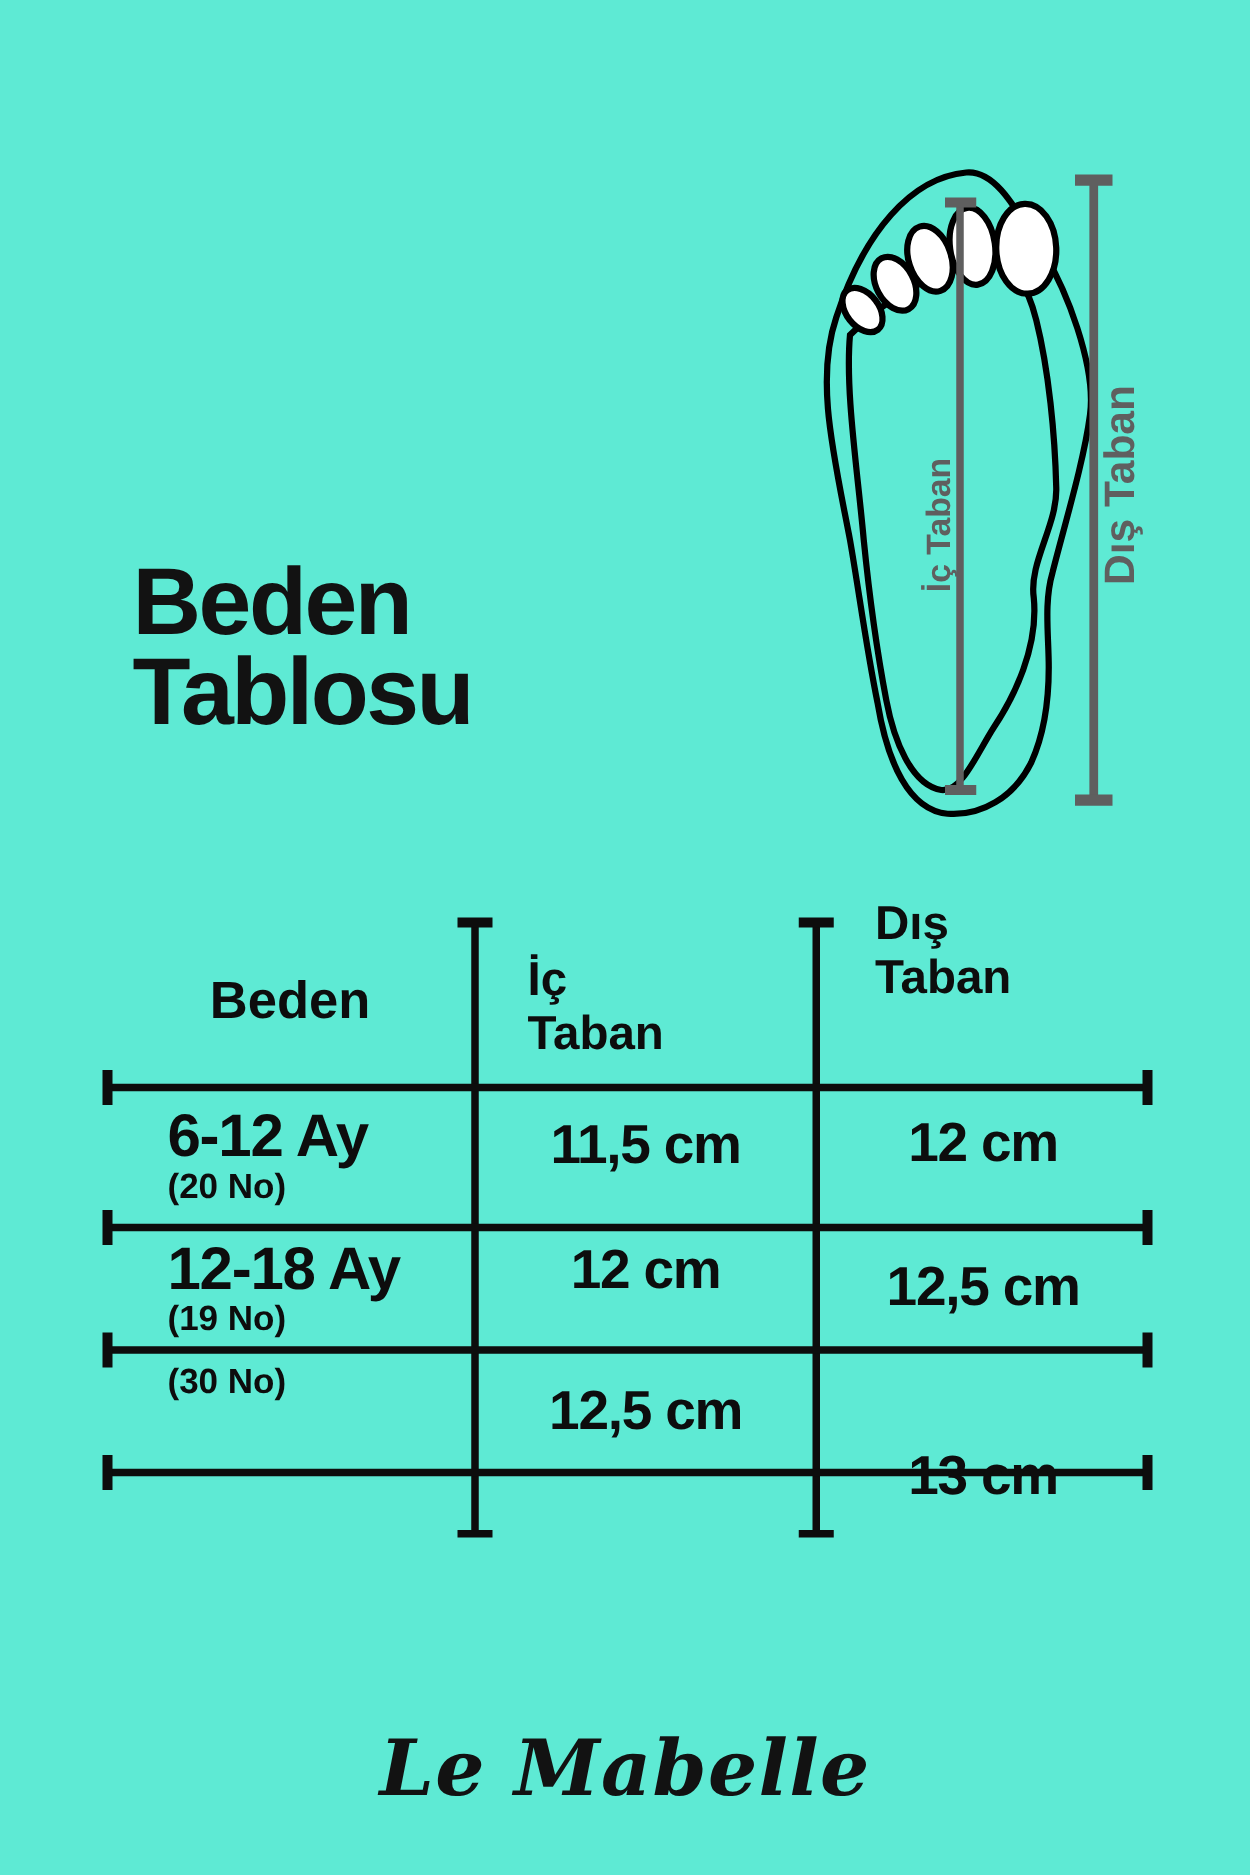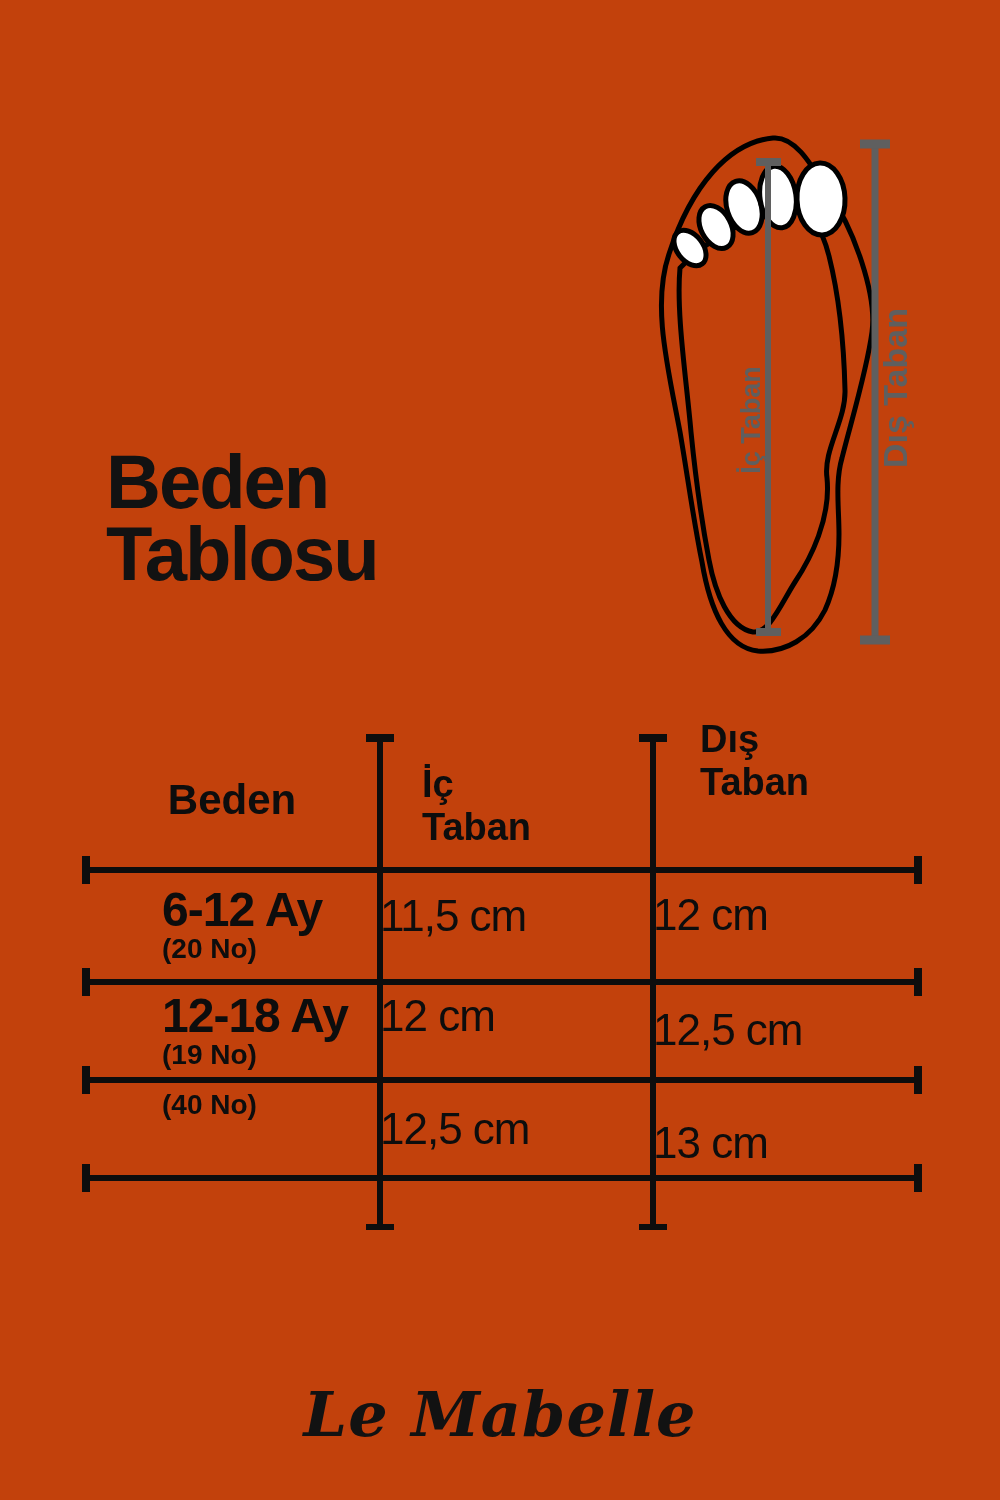--- a/index.html
+++ b/index.html
@@ -9,7 +9,7 @@
     font-family:"Liberation Sans", sans-serif;
     position:relative; overflow:hidden;
   }
-  .canvas { position:relative; width:1000px; height:1500px; background:#c2410c; }
+  .canvas { position:relative; width:1000px; height:1500px; background:#5eead4; }
 
   
   .title {

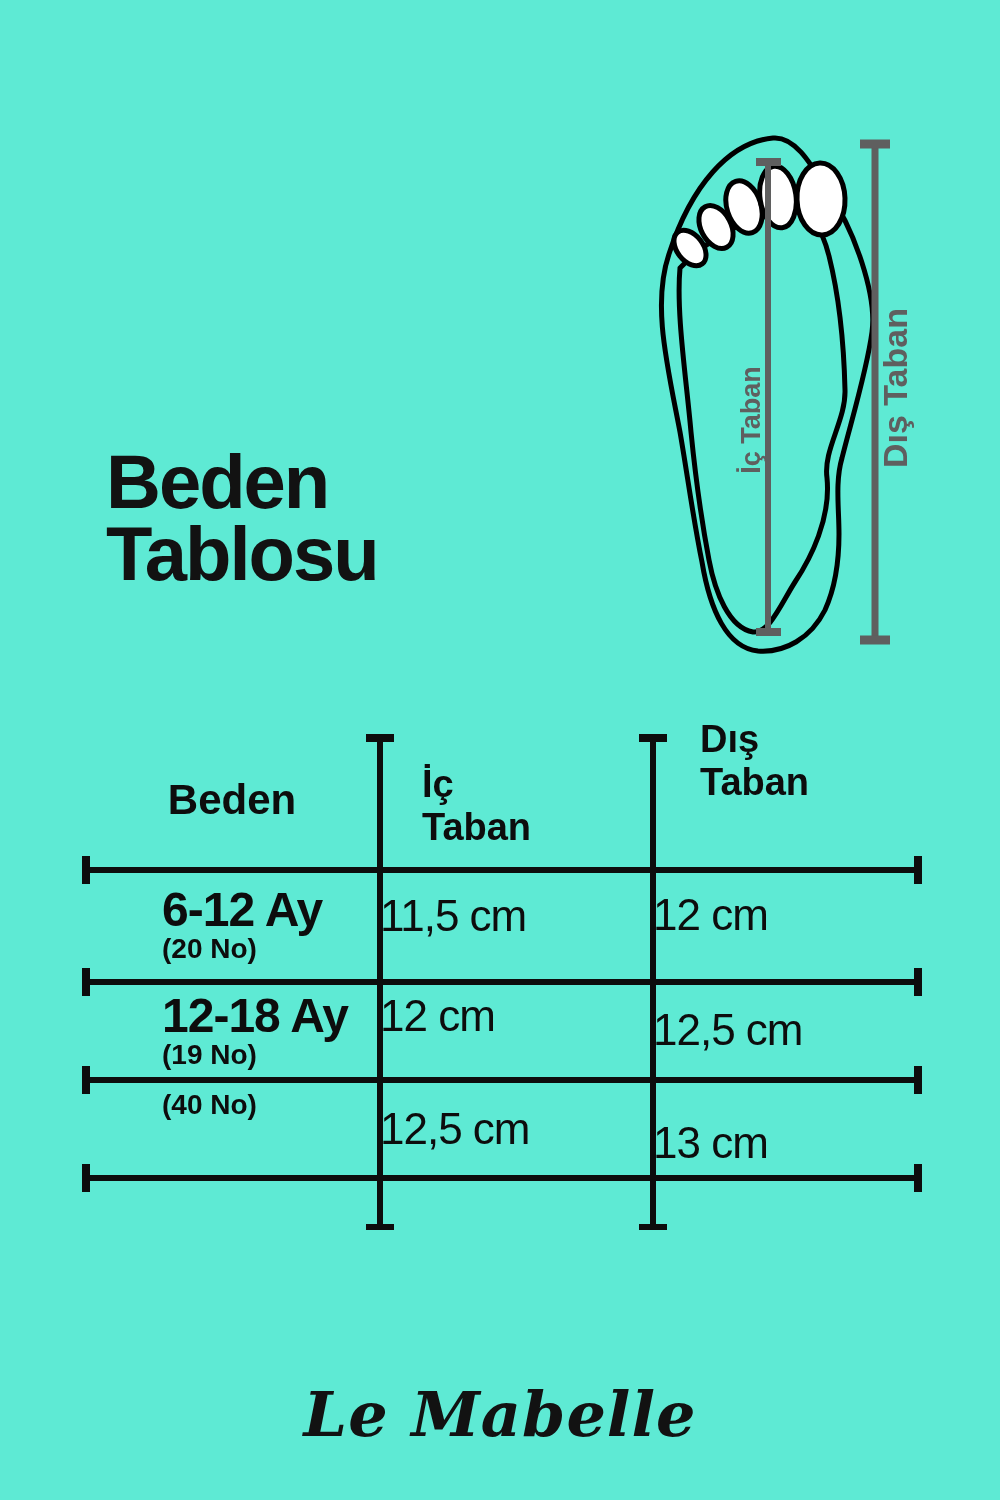--- a/index.html
+++ b/index.html
@@ -33,7 +33,7 @@
   .th-dis { left:700px; top:718px; font-size:38px; line-height:43px; }
   .th-line { display:block; }
 
-  .size-cell { position:absolute; left:162px; color:#0d0d0d; }
+  .size-cell { position:absolute; left:134px; color:#0d0d0d; }
   .size-main { font-size:48px; line-height:47px; font-weight:bold; letter-spacing:-1px; }
   .size-sub  { font-size:28px; line-height:31px; font-weight:bold; }
   .size-r1 { top:886px; }

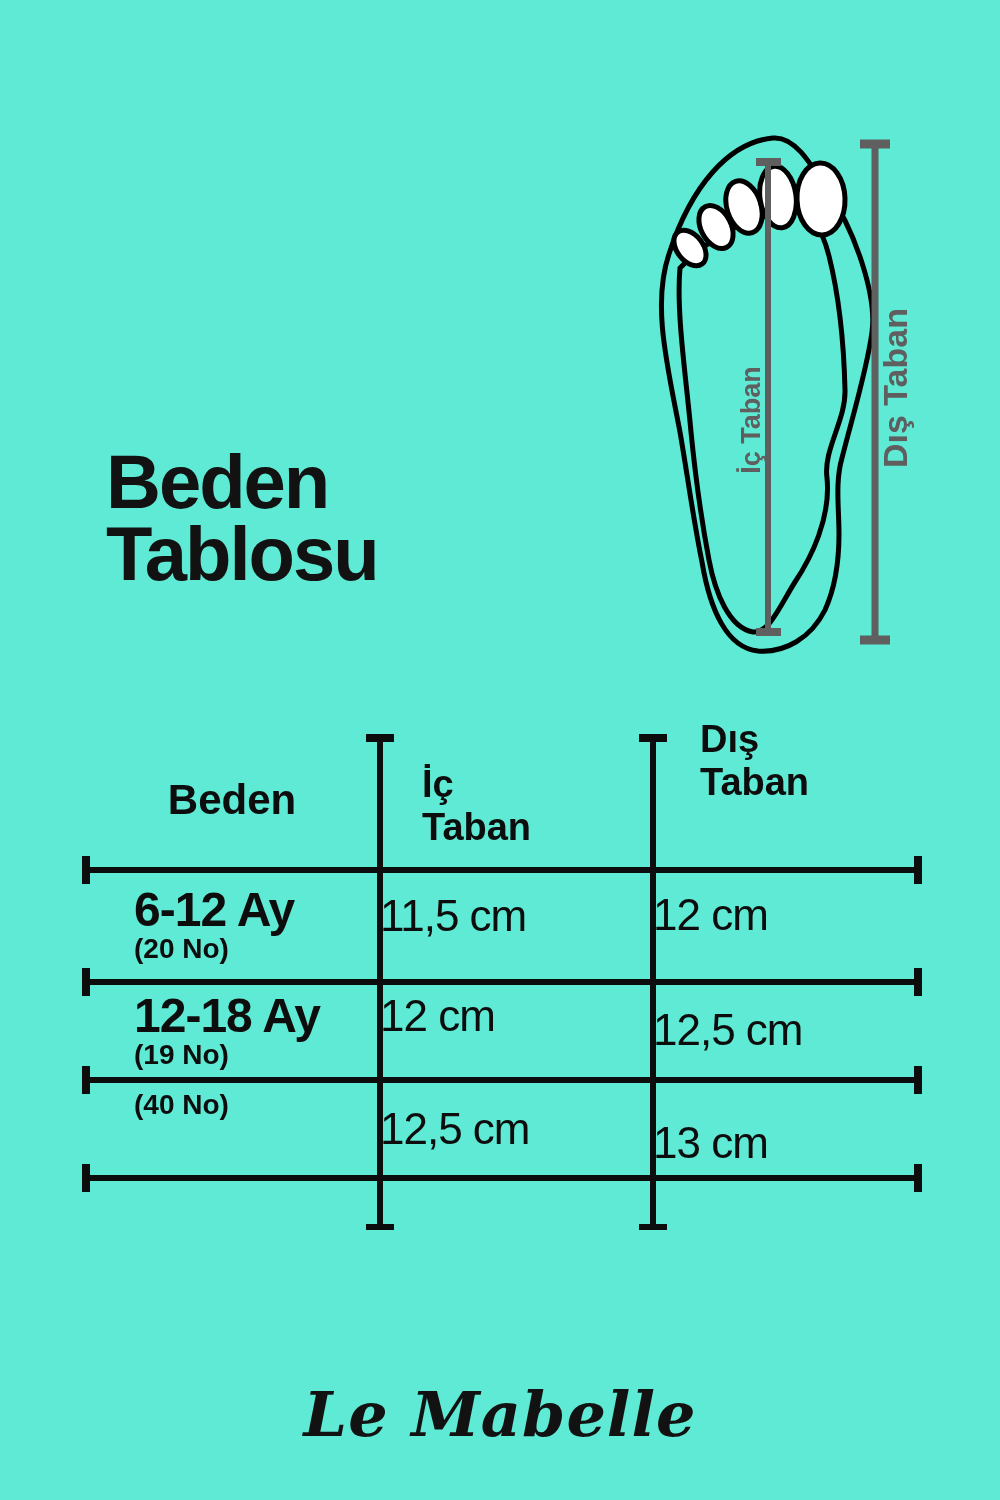--- a/index.html
+++ b/index.html
@@ -41,8 +41,8 @@
   .size-r3 { top:1089px; }
 
   .val {
-    position:absolute; font-size:44px; line-height:48px; font-weight:normal;
-    color:#0d0d0d; letter-spacing:-1px;
+    position:absolute; font-size:44px; line-height:48px; font-weight:bold;
+    color:#0d0d0d; text-align:center; letter-spacing:-1px;
   }
   .c2 { left:380px; width:273px; }
   .c3 { left:653px; width:267px; }

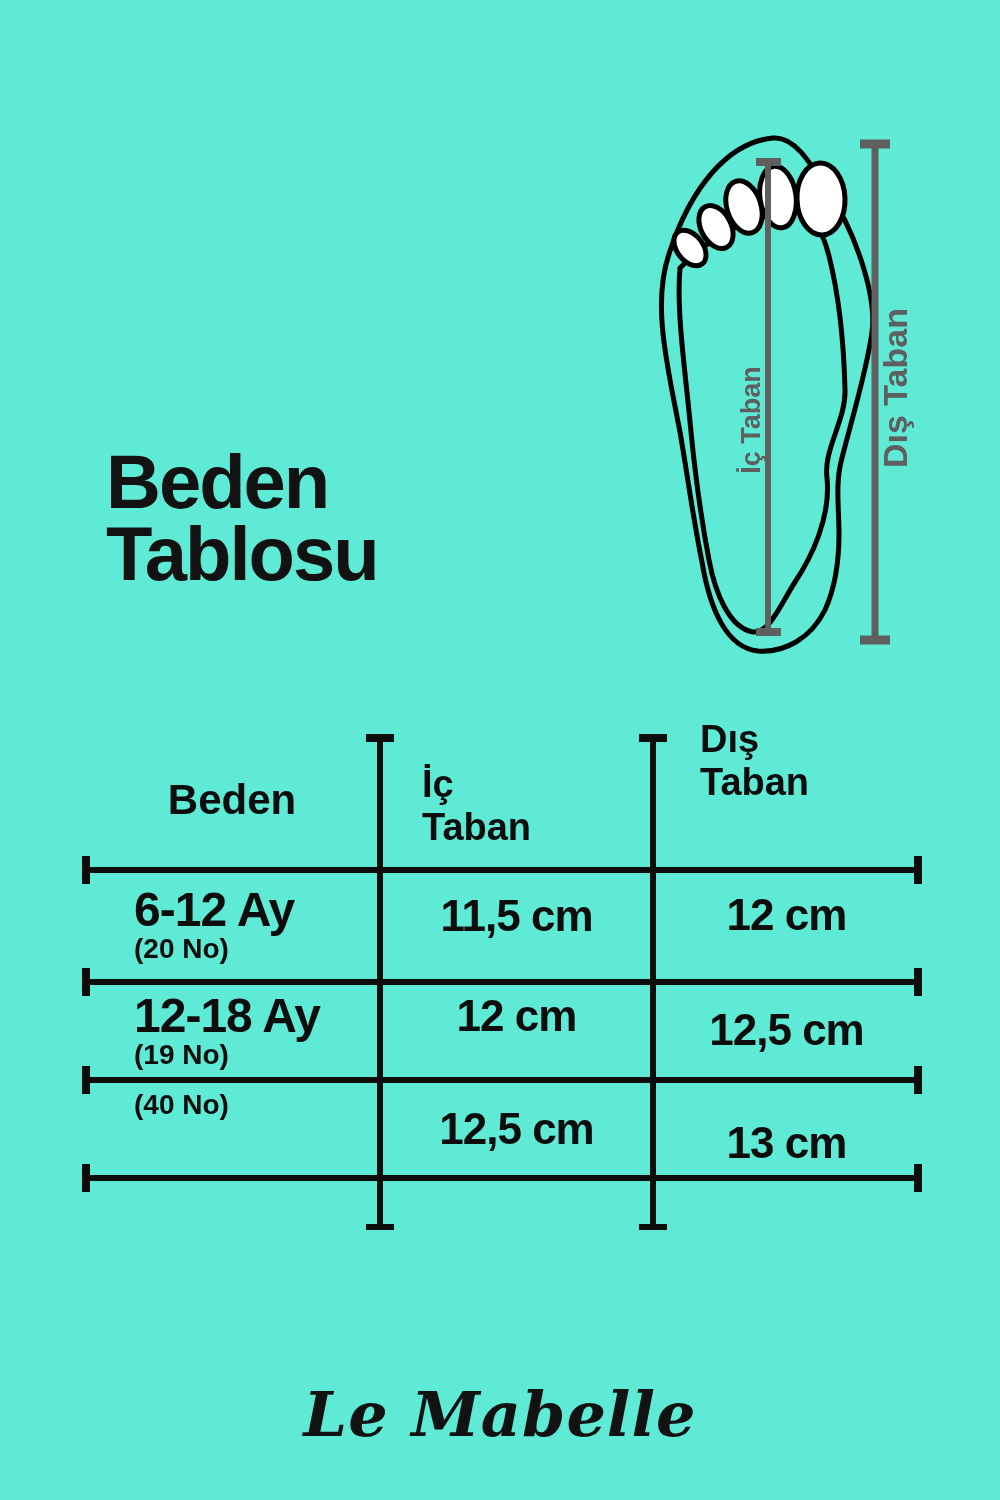--- a/index.html
+++ b/index.html
@@ -163,7 +163,7 @@
   <div class="val c3 v-r2c3">12,5 cm</div>
 
   <div class="size-cell size-r3">
-    <div class="size-sub">(40 No)</div>
+    <div class="size-sub">(30 No)</div>
   </div>
   <div class="val c2 v-r3c2">12,5 cm</div>
   <div class="val c3 v-r3c3">13 cm</div>

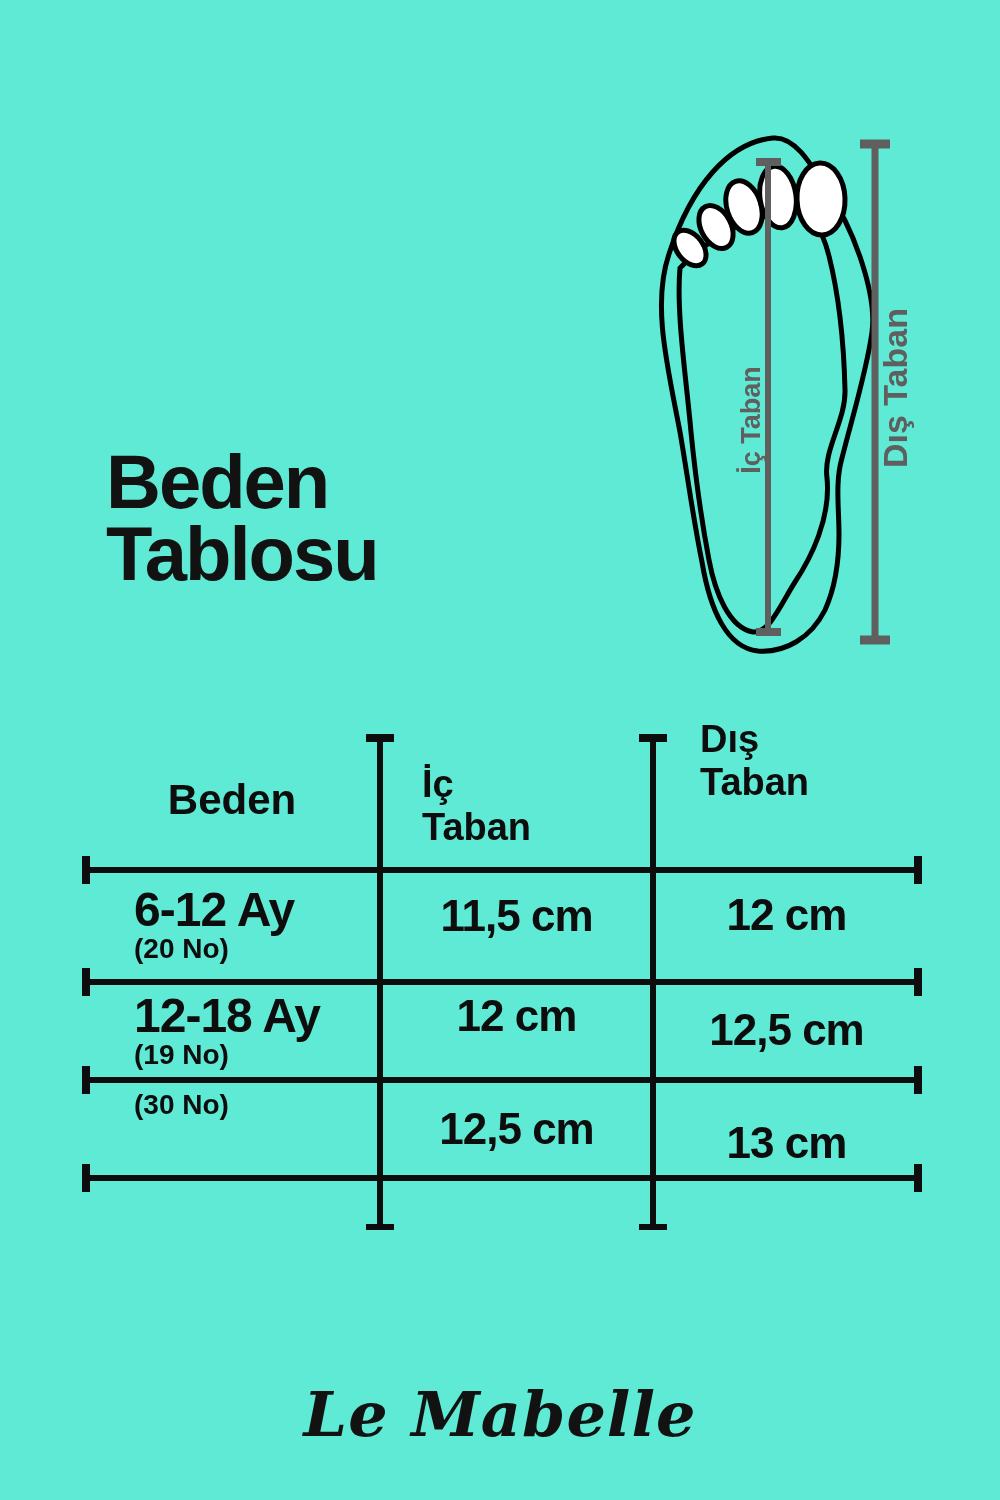--- a/index.html
+++ b/index.html
@@ -51,7 +51,7 @@
   .v-r2c2 { top:992px; }
   .v-r2c3 { top:1006px; }
   .v-r3c2 { top:1105px; }
-  .v-r3c3 { top:1119px; }
+  .v-r3c3 { top:1157px; }
 
   
   .brand {

